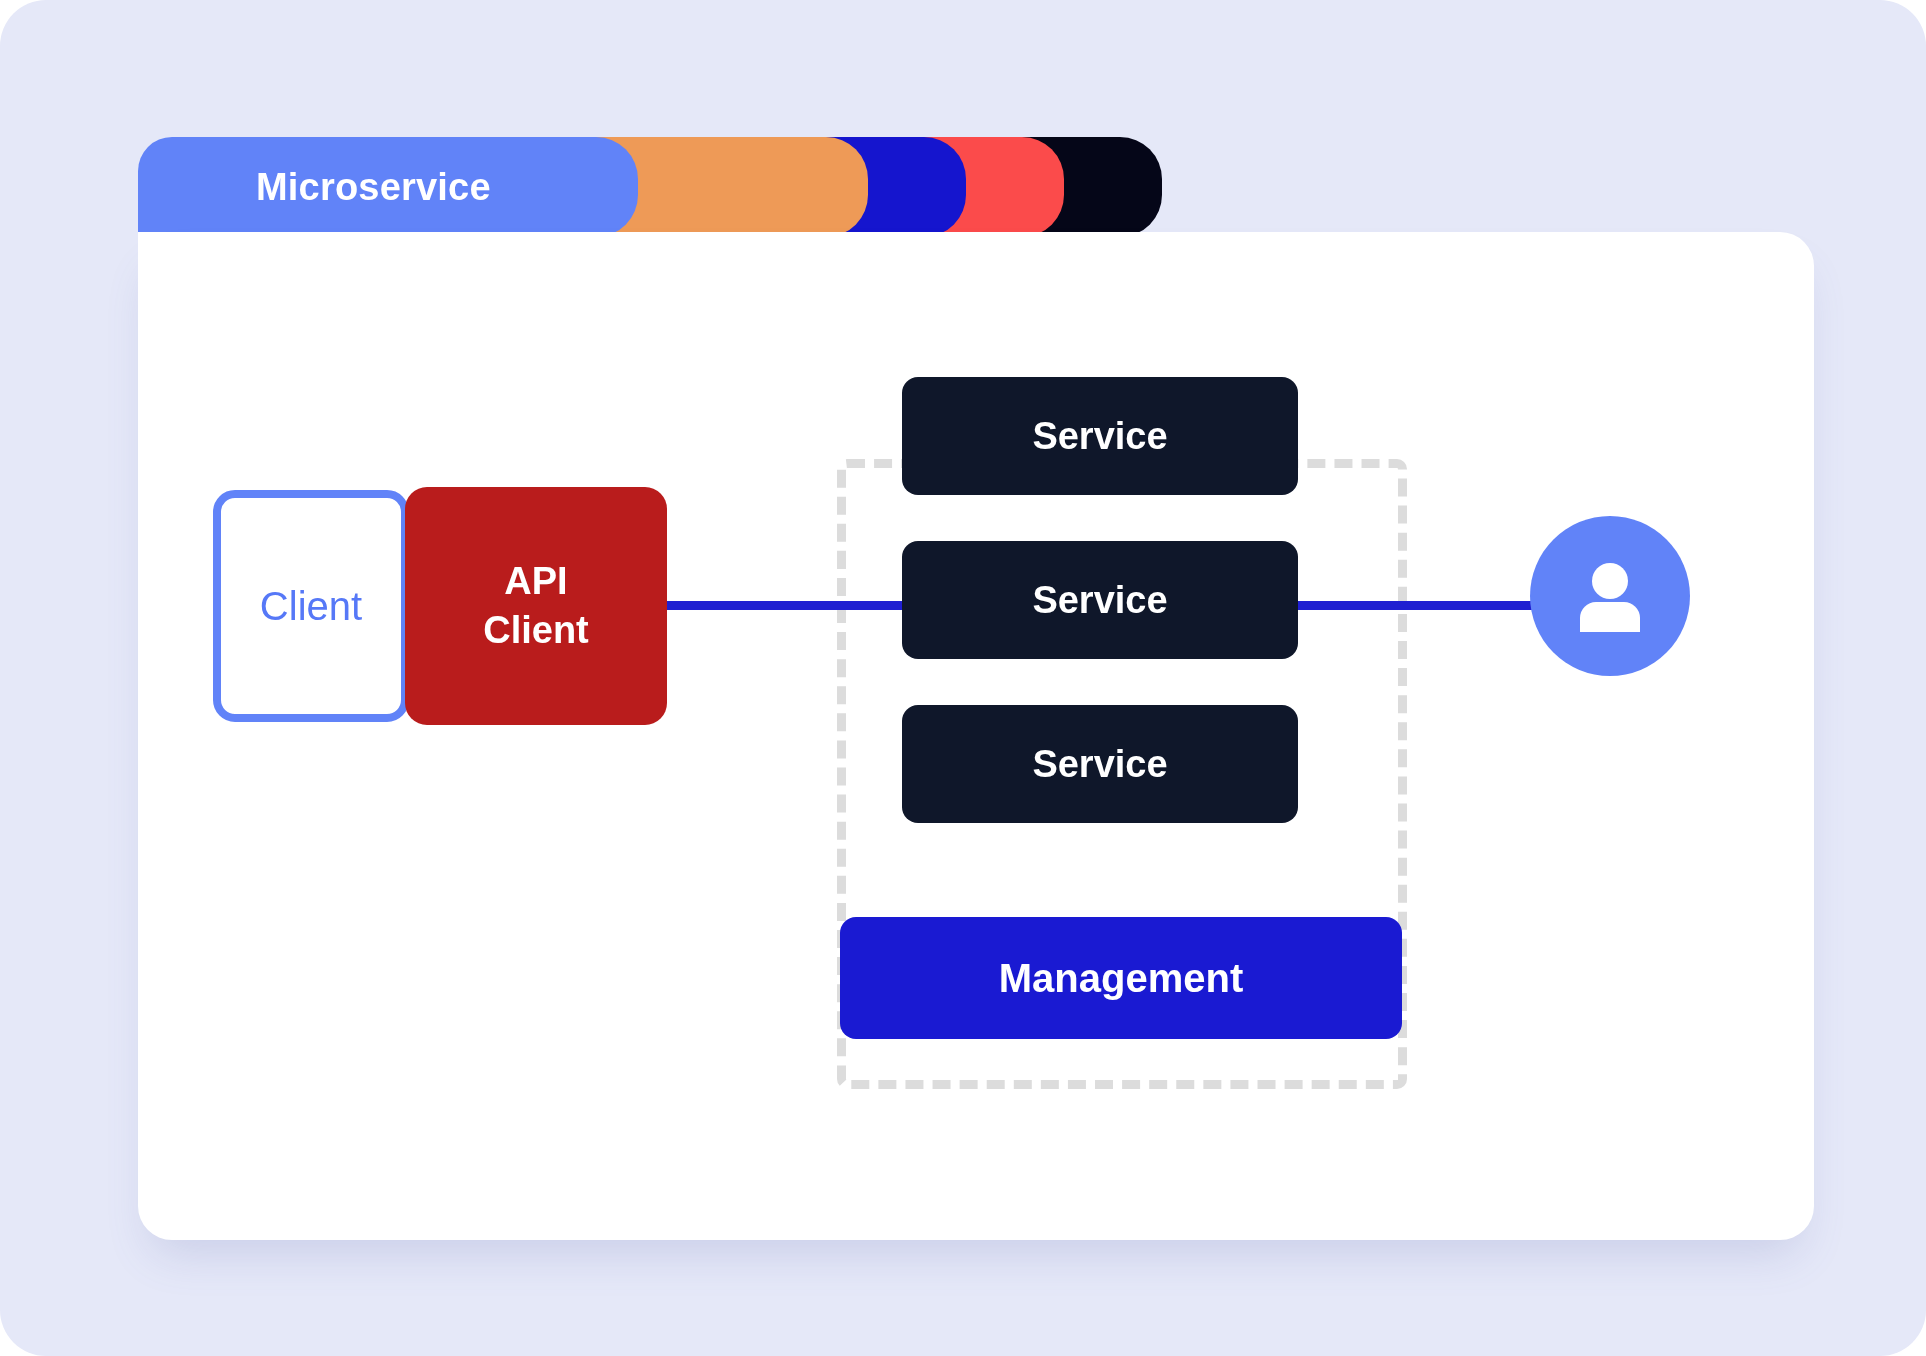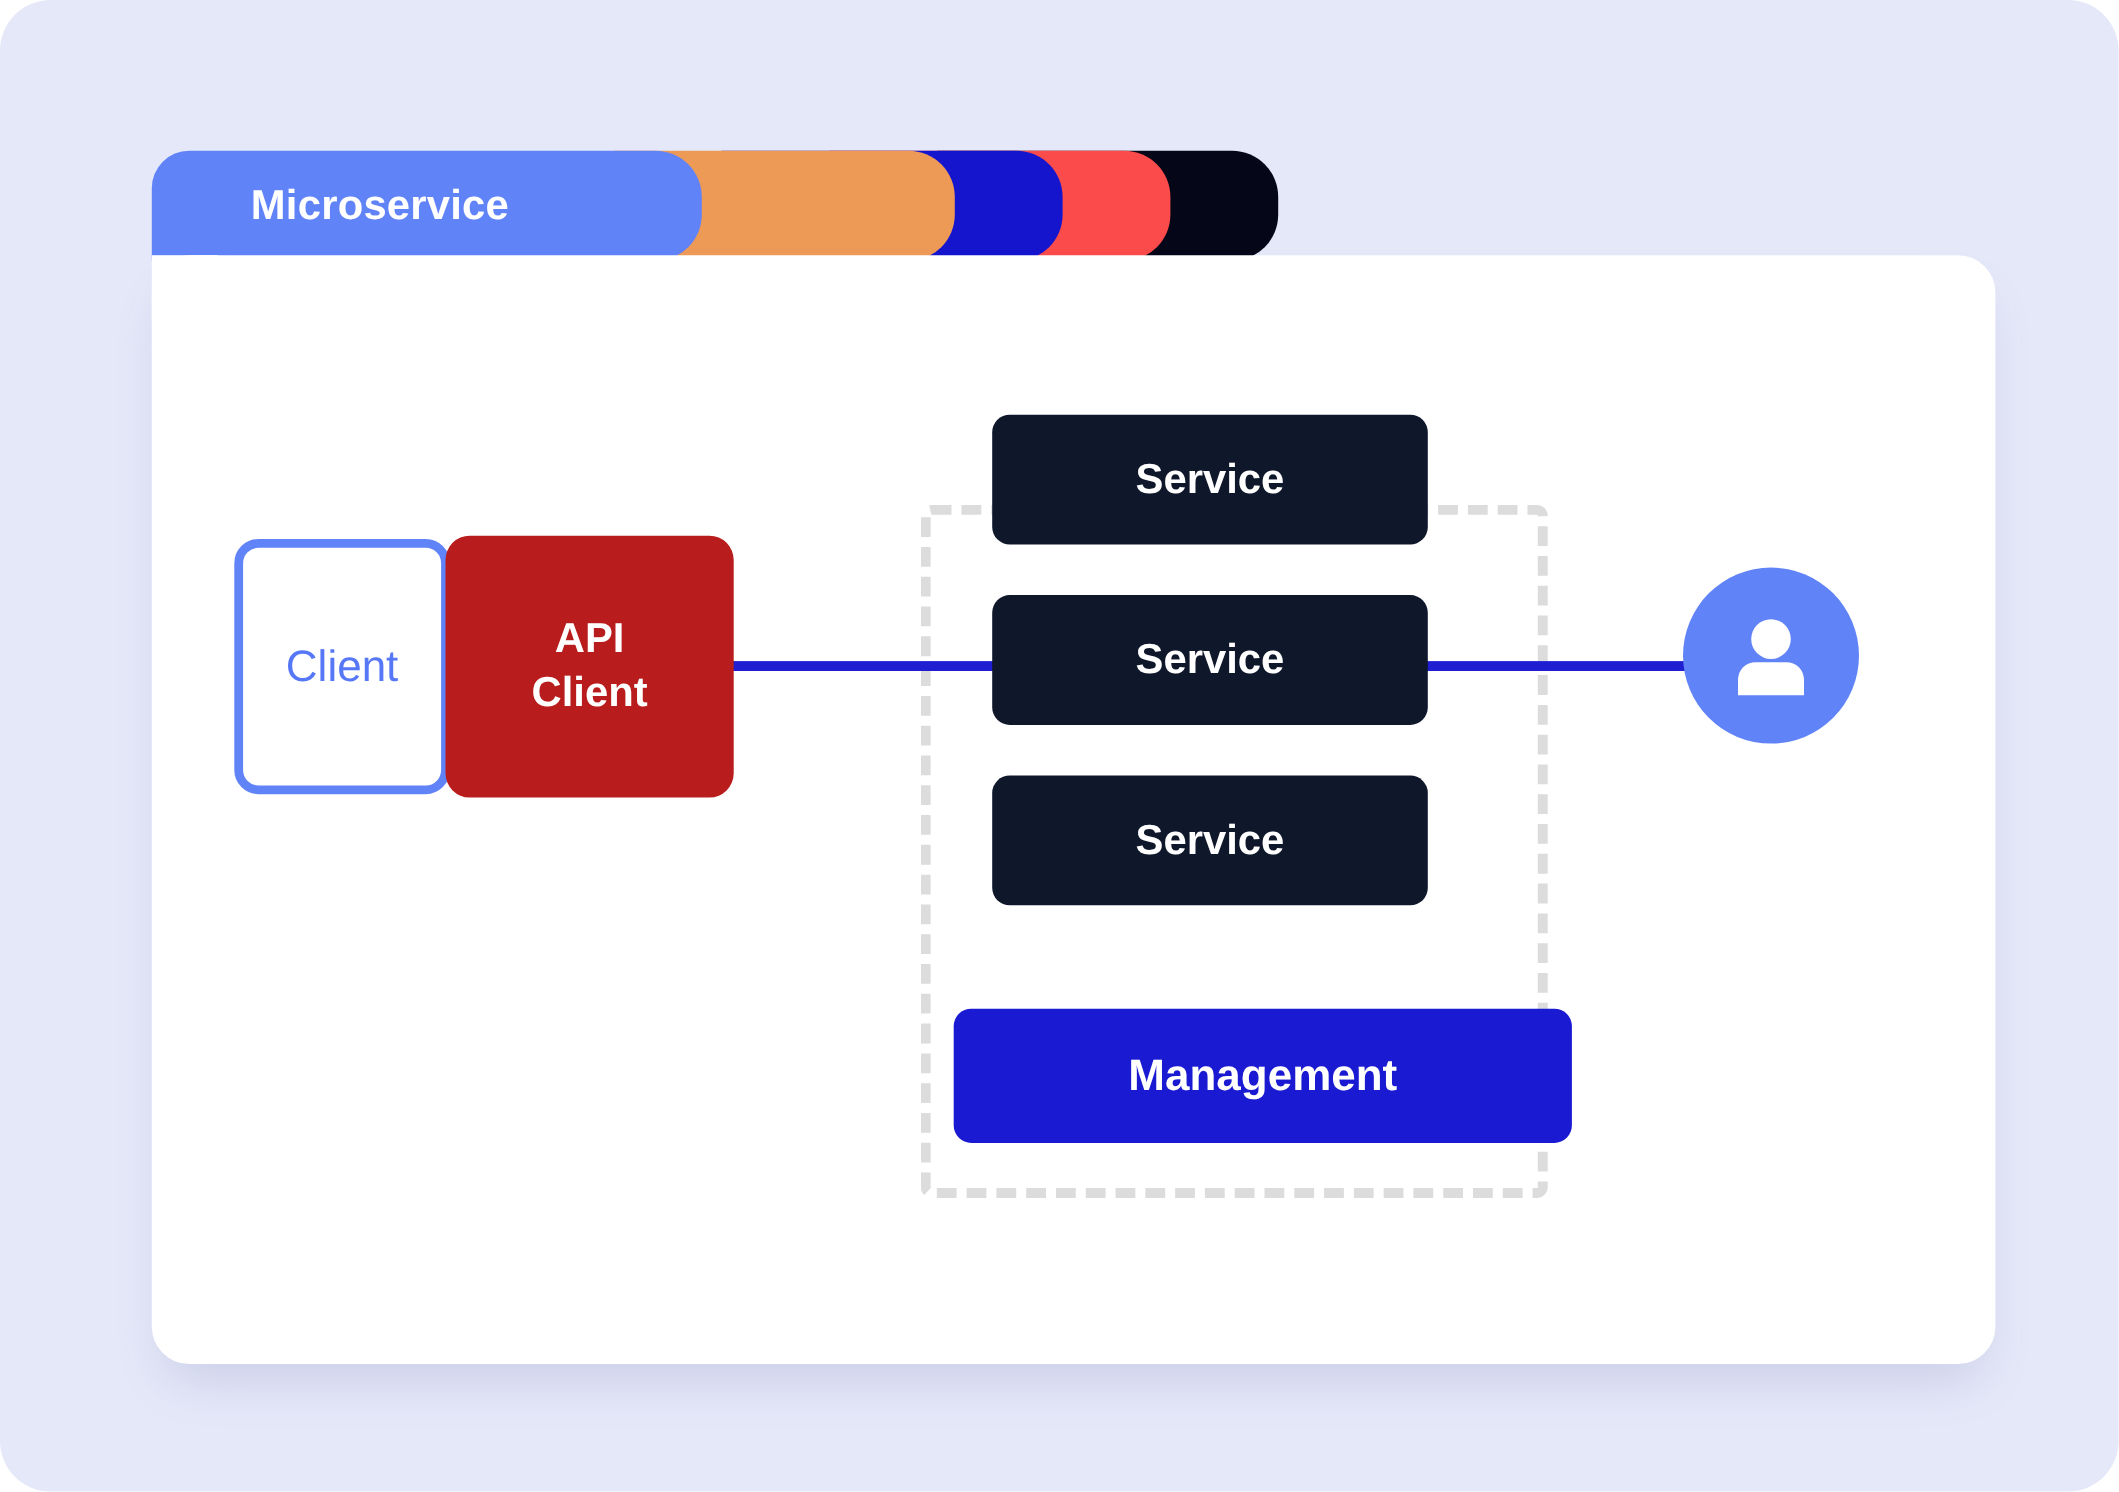--- a/index.html
+++ b/index.html
@@ -229,7 +229,7 @@
       </div>
 
       <div class="tab" style="left:0px; width:500px; background:#6183f8; border-top-left-radius:34px;">
-        <span class="tab-label" style="padding-left:90px;">Microservice</span>
+        <span class="tab-label" style="padding-left:118px;">Microservice</span>
       </div>
 
     </div>

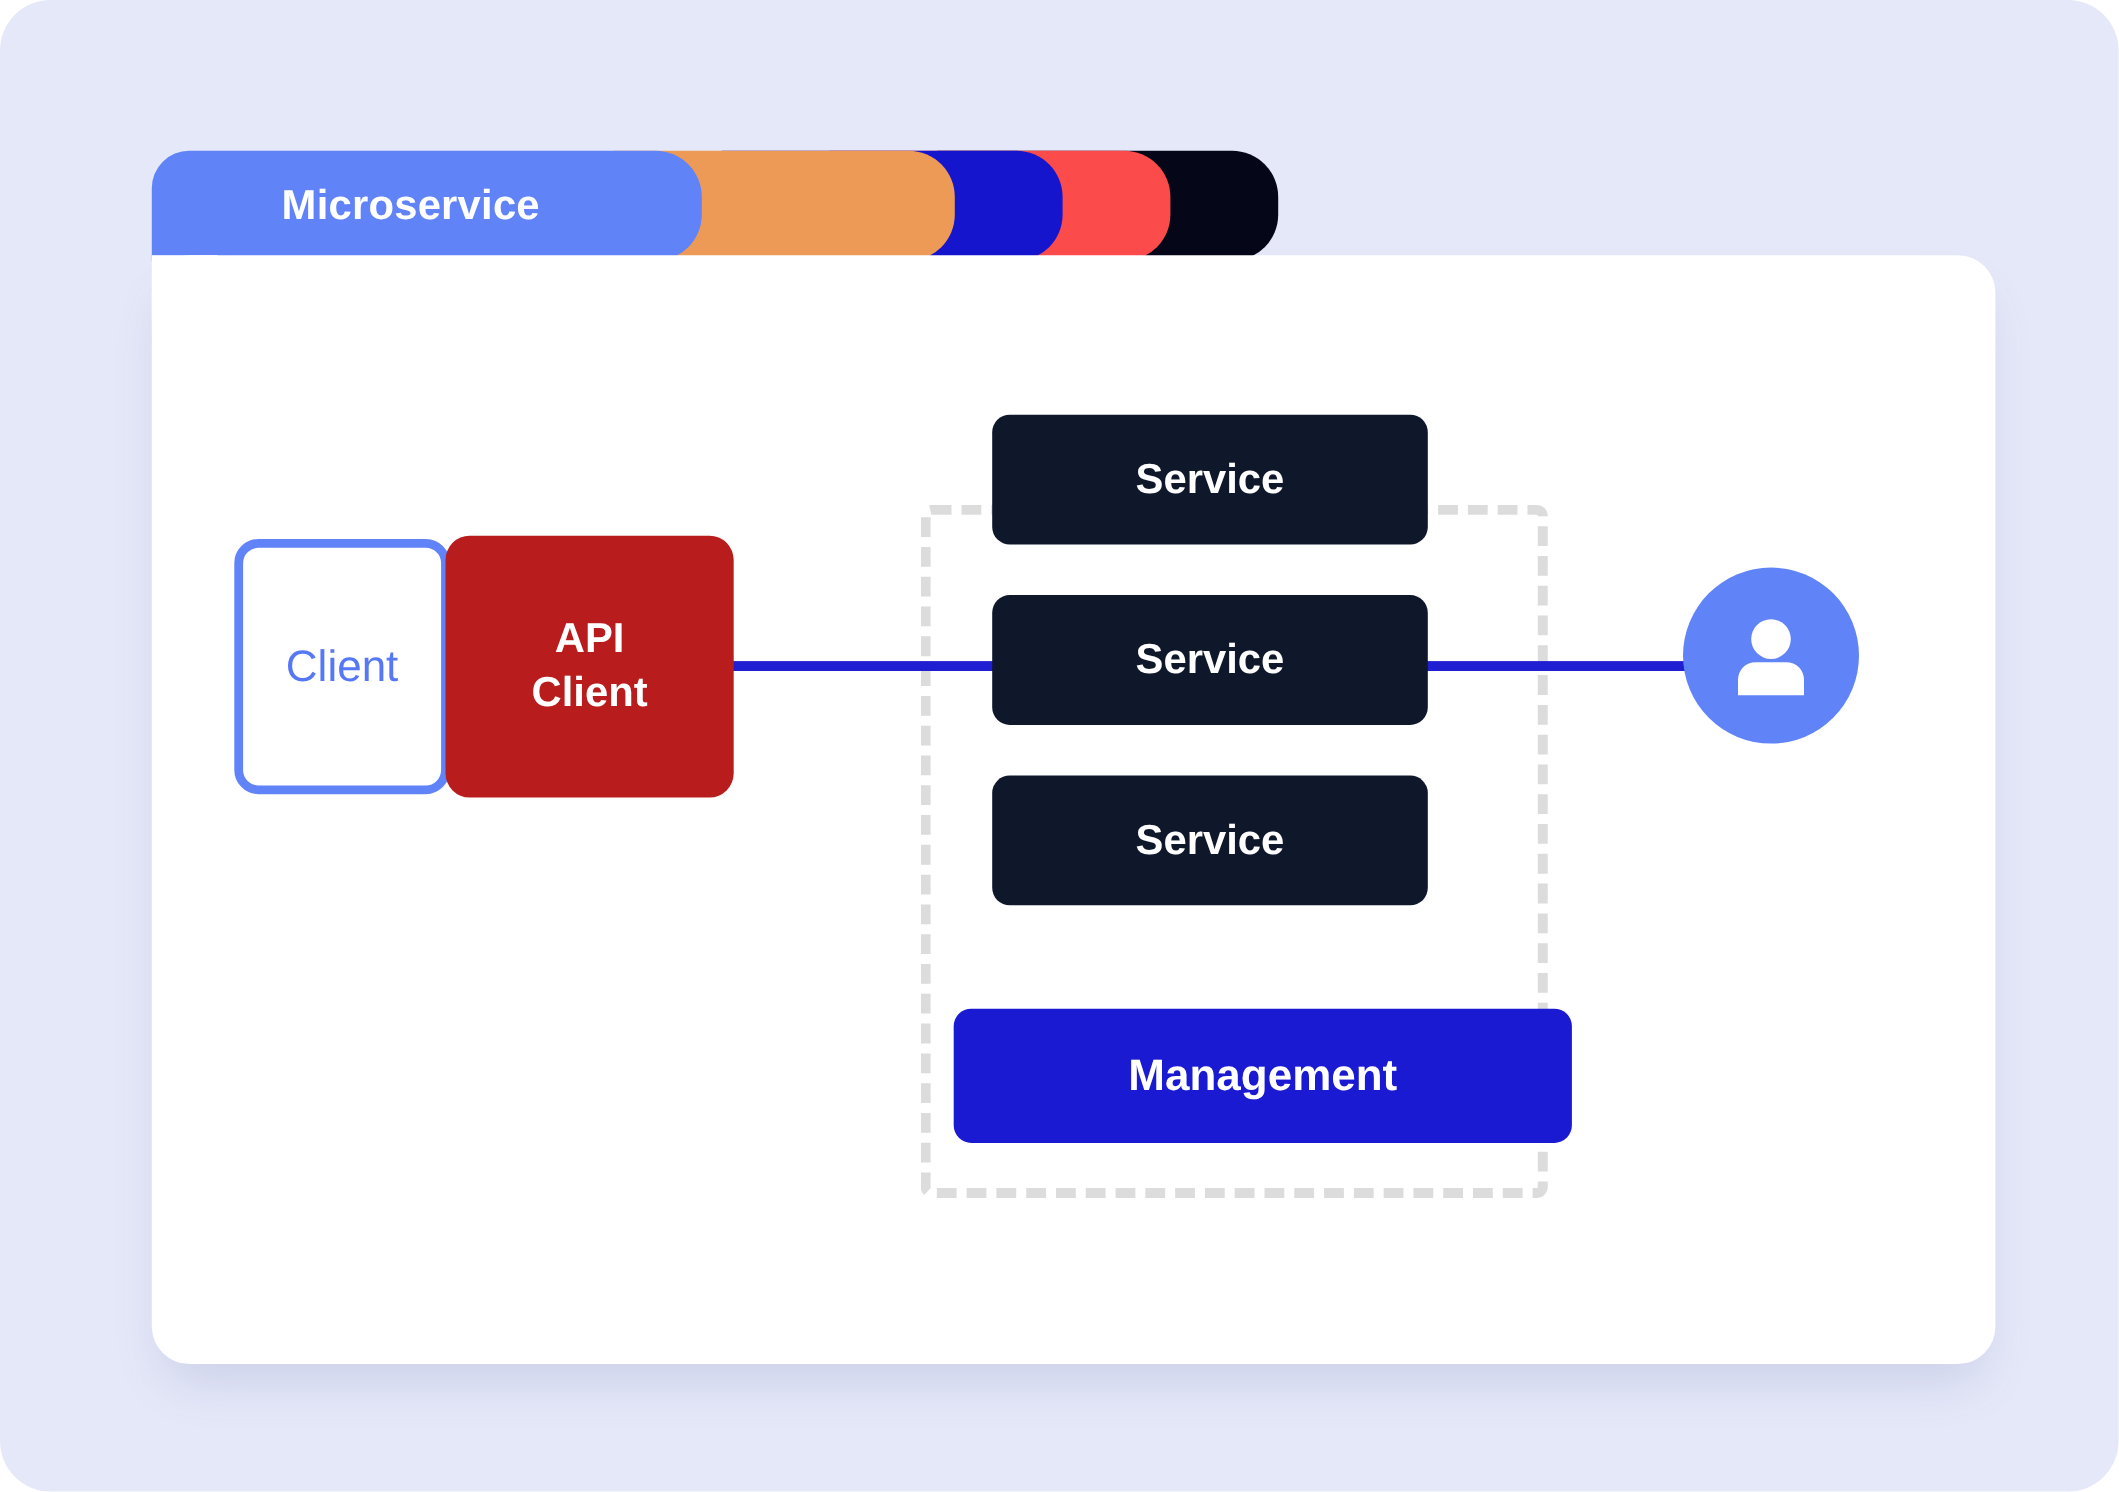--- a/index.html
+++ b/index.html
@@ -179,7 +179,6 @@
     height: 122px;
     background: #1a1ad2;
     border-radius: 16px;
-    margin-left: 27px;
   }
   #mgmt-box .node-label {
     color: #ffffff;

